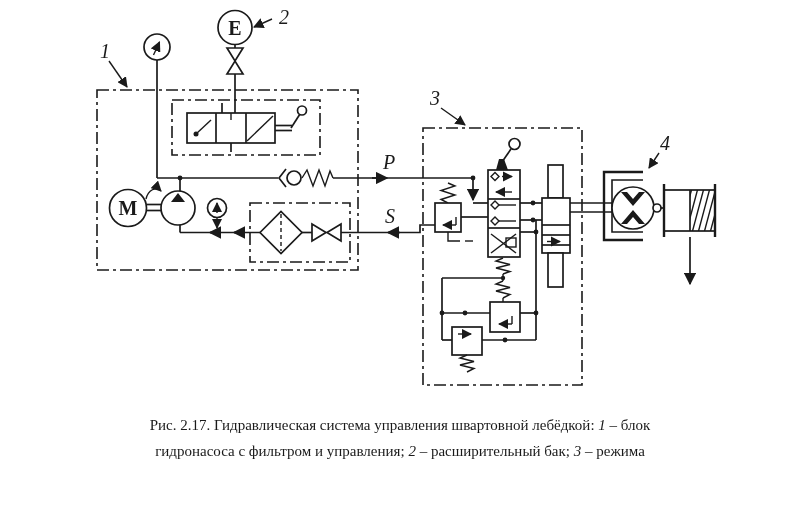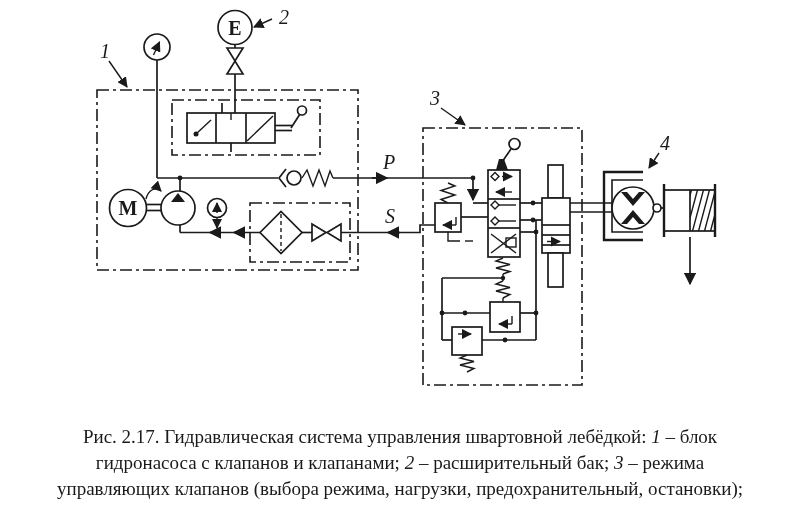--- a/index.html
+++ b/index.html
@@ -6,7 +6,7 @@
   body{width:800px;height:528px;overflow:hidden;font-family:"Liberation Serif",serif;color:#1a1a1a;}
   .fig{width:800px;}
   svg{display:block;}
-  .caption{width:800px;text-align:center;font-size:19px;line-height:26px;margin-top:16px;color:#1a1a1a;}
+  .caption{width:800px;text-align:center;font-size:15px;line-height:26px;margin-top:4px;color:#1a1a1a;}
   .caption .it{font-style:italic;}
   
   .ln{stroke:#1a1a1a;stroke-width:1.7;fill:none;}

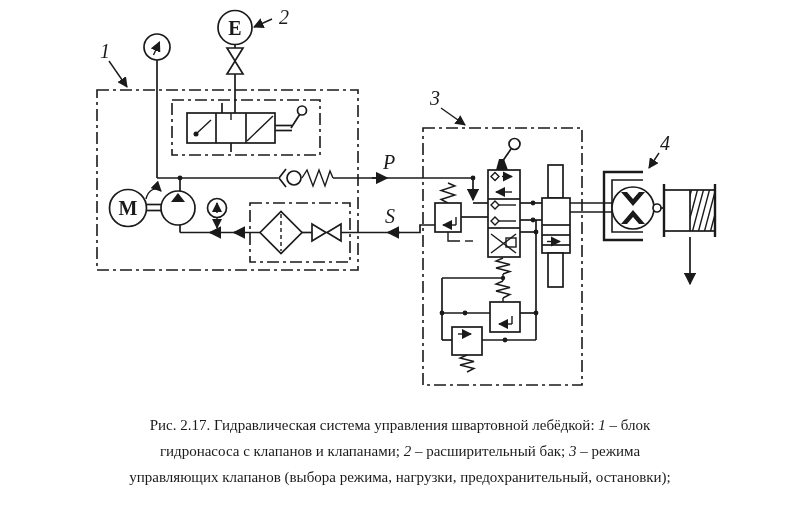--- a/index.html
+++ b/index.html
@@ -253,7 +253,7 @@
 
   <div class="caption">
     <div><span>Рис. 2.17. Гидравлическая система управления швартовной лебёдкой: </span><span class="it">1</span><span> – блок</span></div>
-    <div><span>гидронасоса с клапанов и клапанами; </span><span class="it">2</span><span> – расширительный бак; </span><span class="it">3</span><span> – режима</span></div>
+    <div><span>гидронасоса с фильтром и управления; </span><span class="it">2</span><span> – расширительный бак; </span><span class="it">3</span><span> – режима</span></div>
     <div><span>управляющих клапанов (выбора режима, нагрузки, предохранительный, остановки);</span></div>
   </div>
 </div>

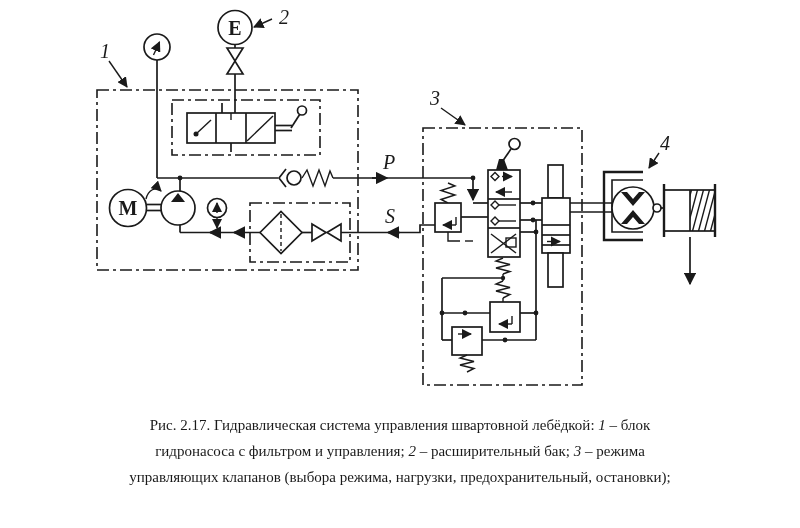--- a/index.html
+++ b/index.html
@@ -254,7 +254,6 @@
   <div class="caption">
     <div><span>Рис. 2.17. Гидравлическая система управления швартовной лебёдкой: </span><span class="it">1</span><span> – блок</span></div>
     <div><span>гидронасоса с фильтром и управления; </span><span class="it">2</span><span> – расширительный бак; </span><span class="it">3</span><span> – режима</span></div>
-    <div><span>управляющих клапанов (выбора режима, нагрузки, предохранительный, остановки);</span></div>
   </div>
 </div>
 

